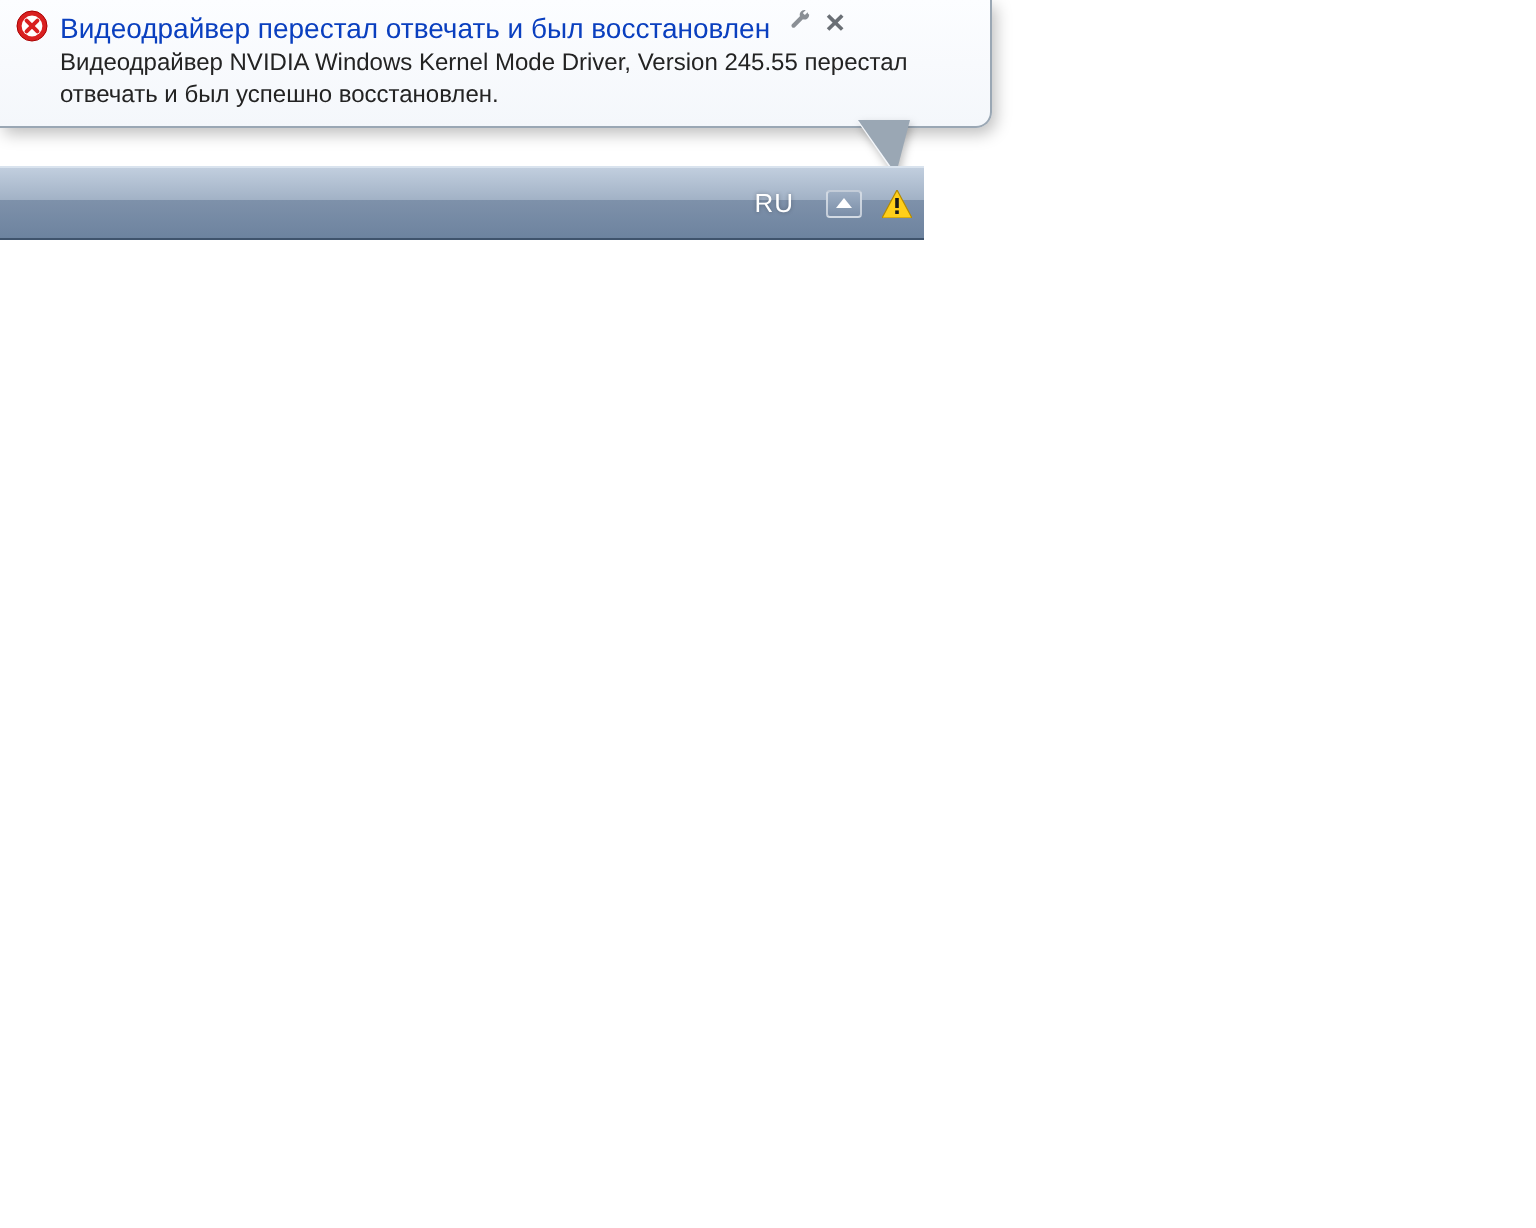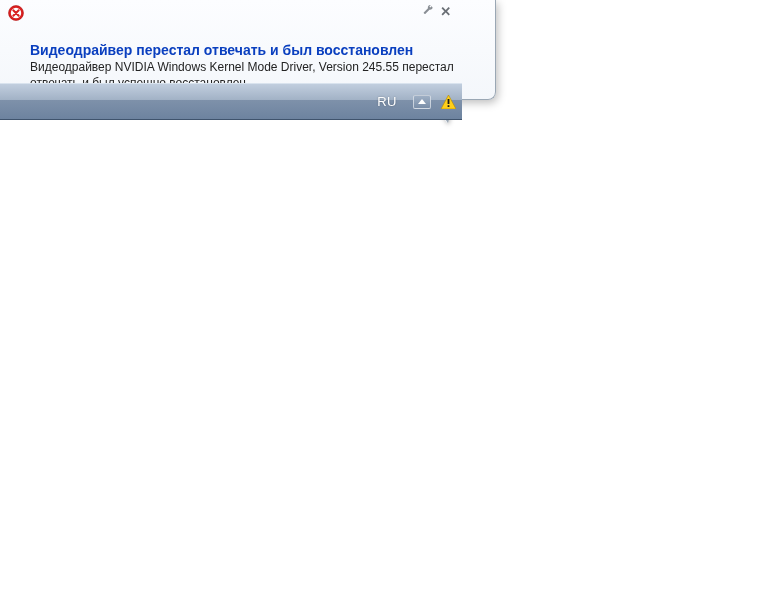--- a/index.html
+++ b/index.html
@@ -36,9 +36,8 @@
     color: #0a3fbf;
     font-size: 14px;
     line-height: 18px;
-    font-weight: 700;
+    font-weight: 400;
     flex: 0 0 auto;
-    margin-top: 36px;
   }
   .balloon-actions {
     display: flex;

